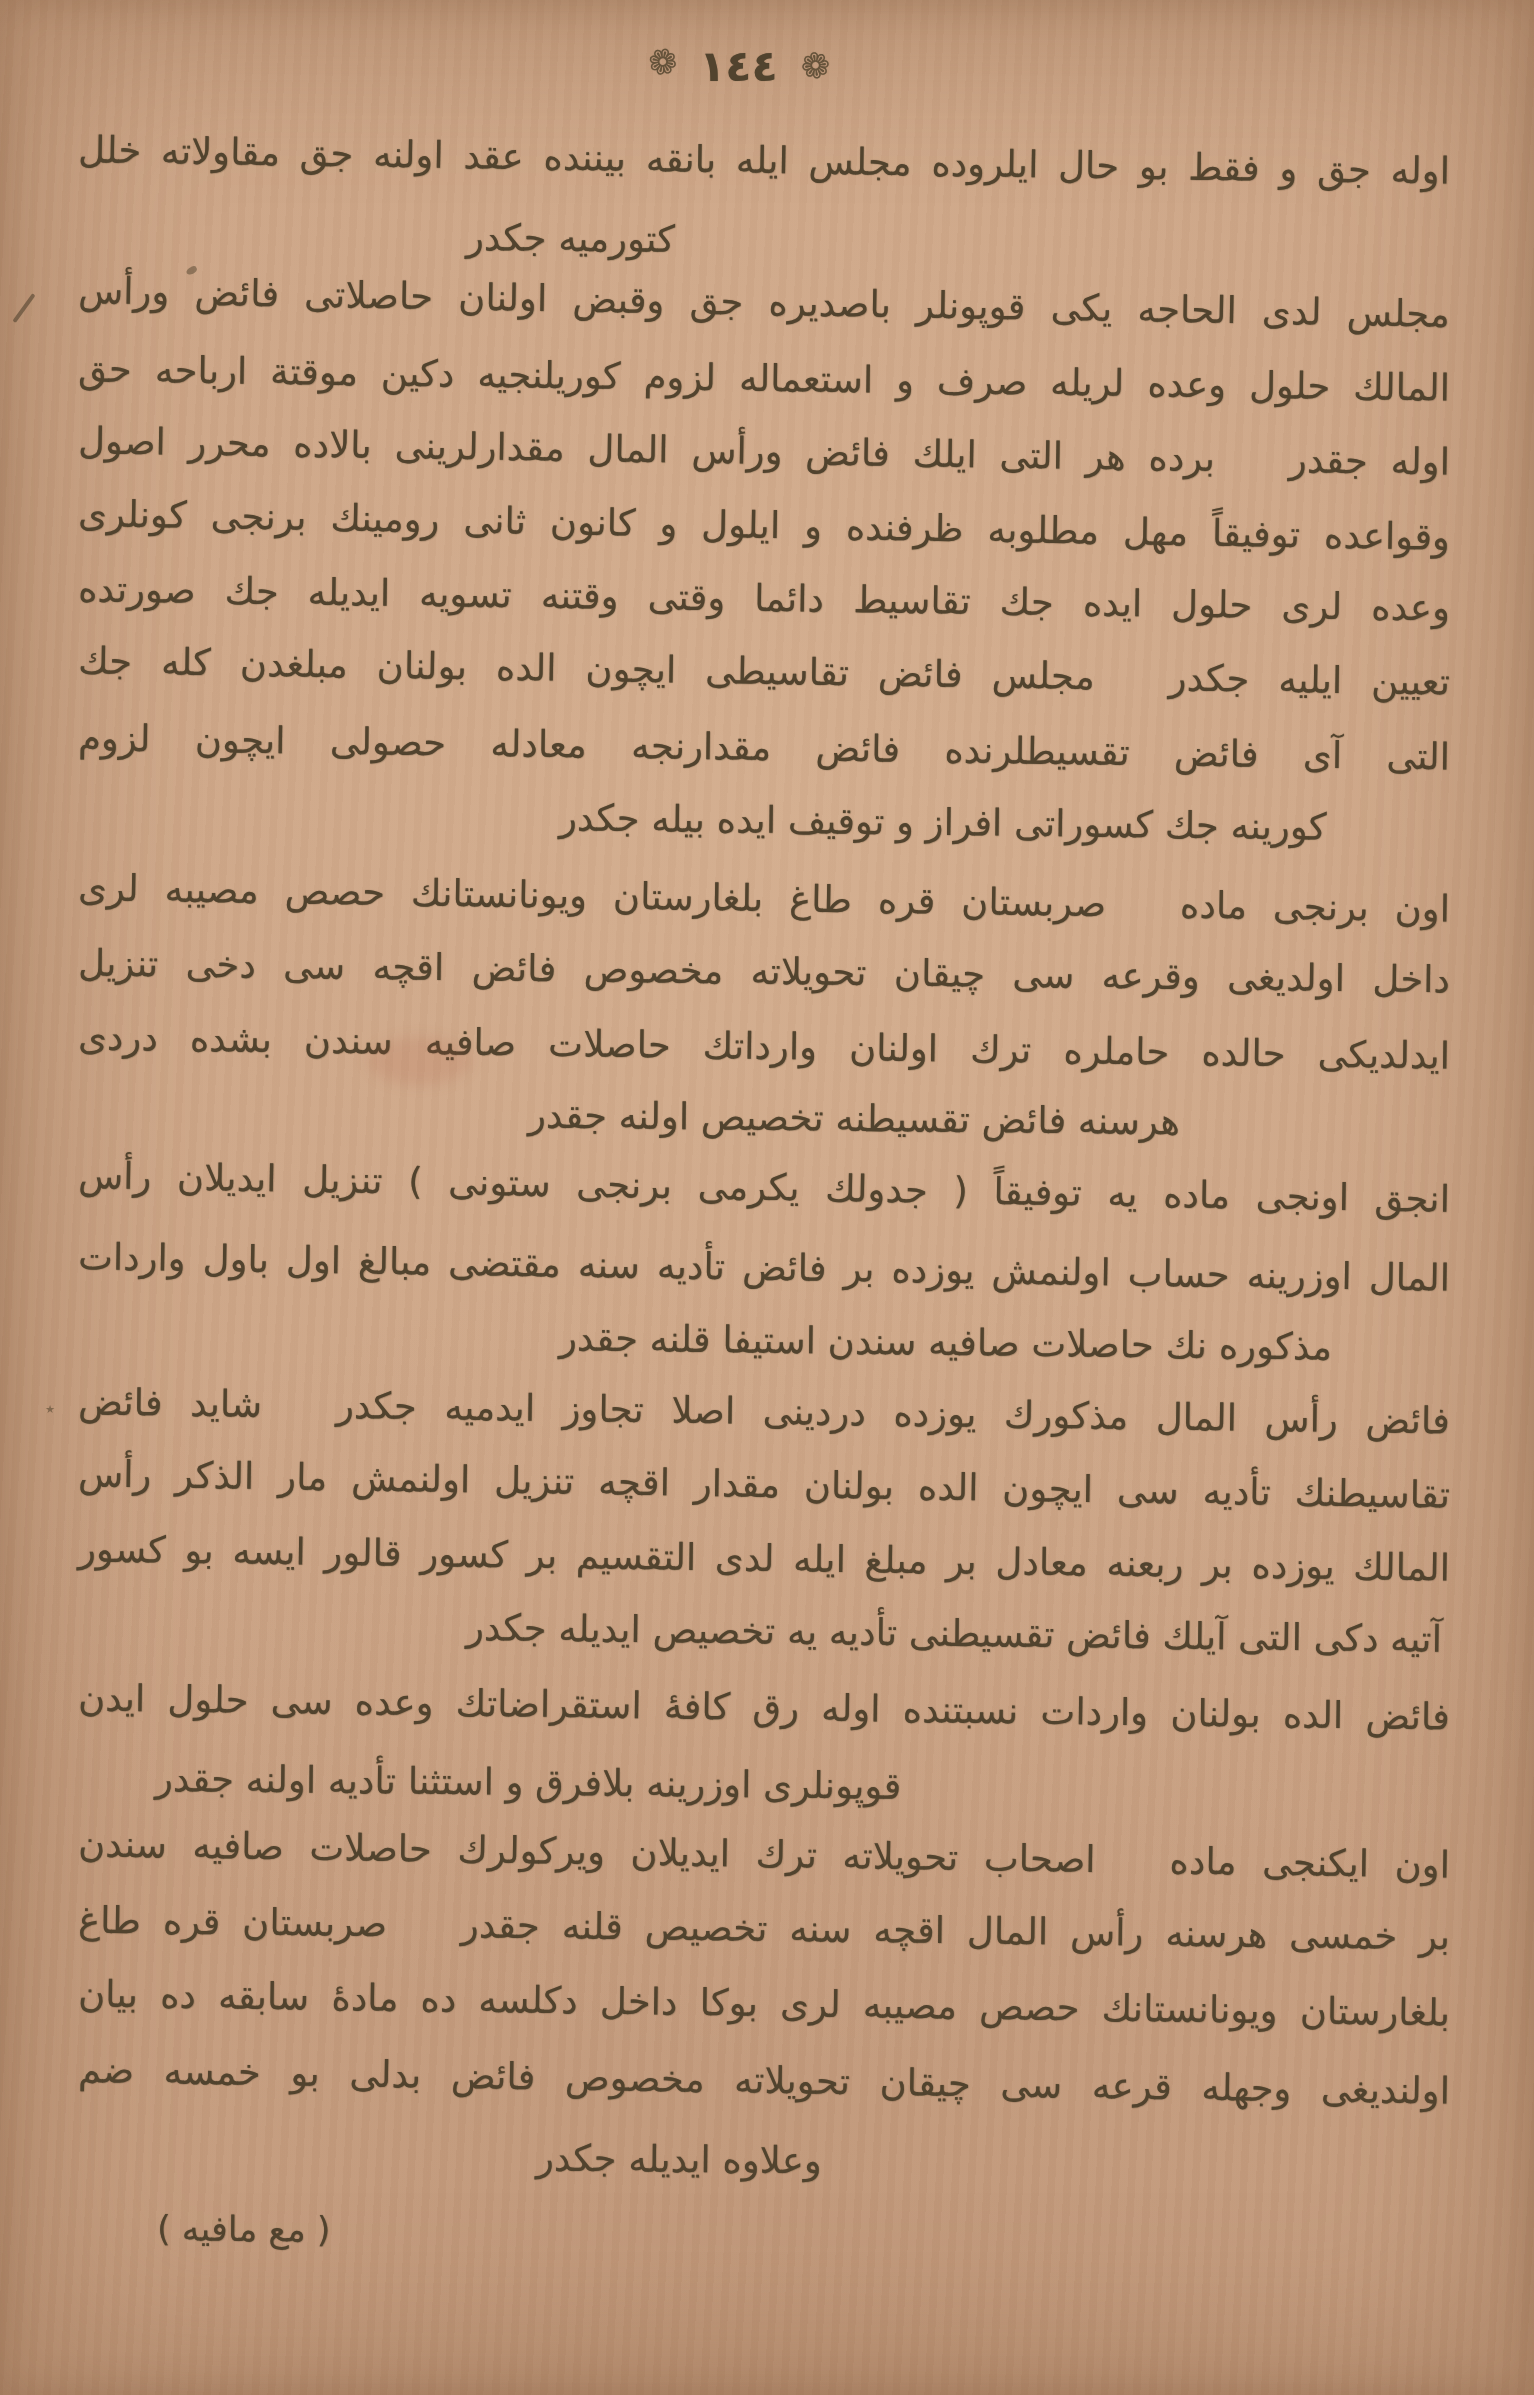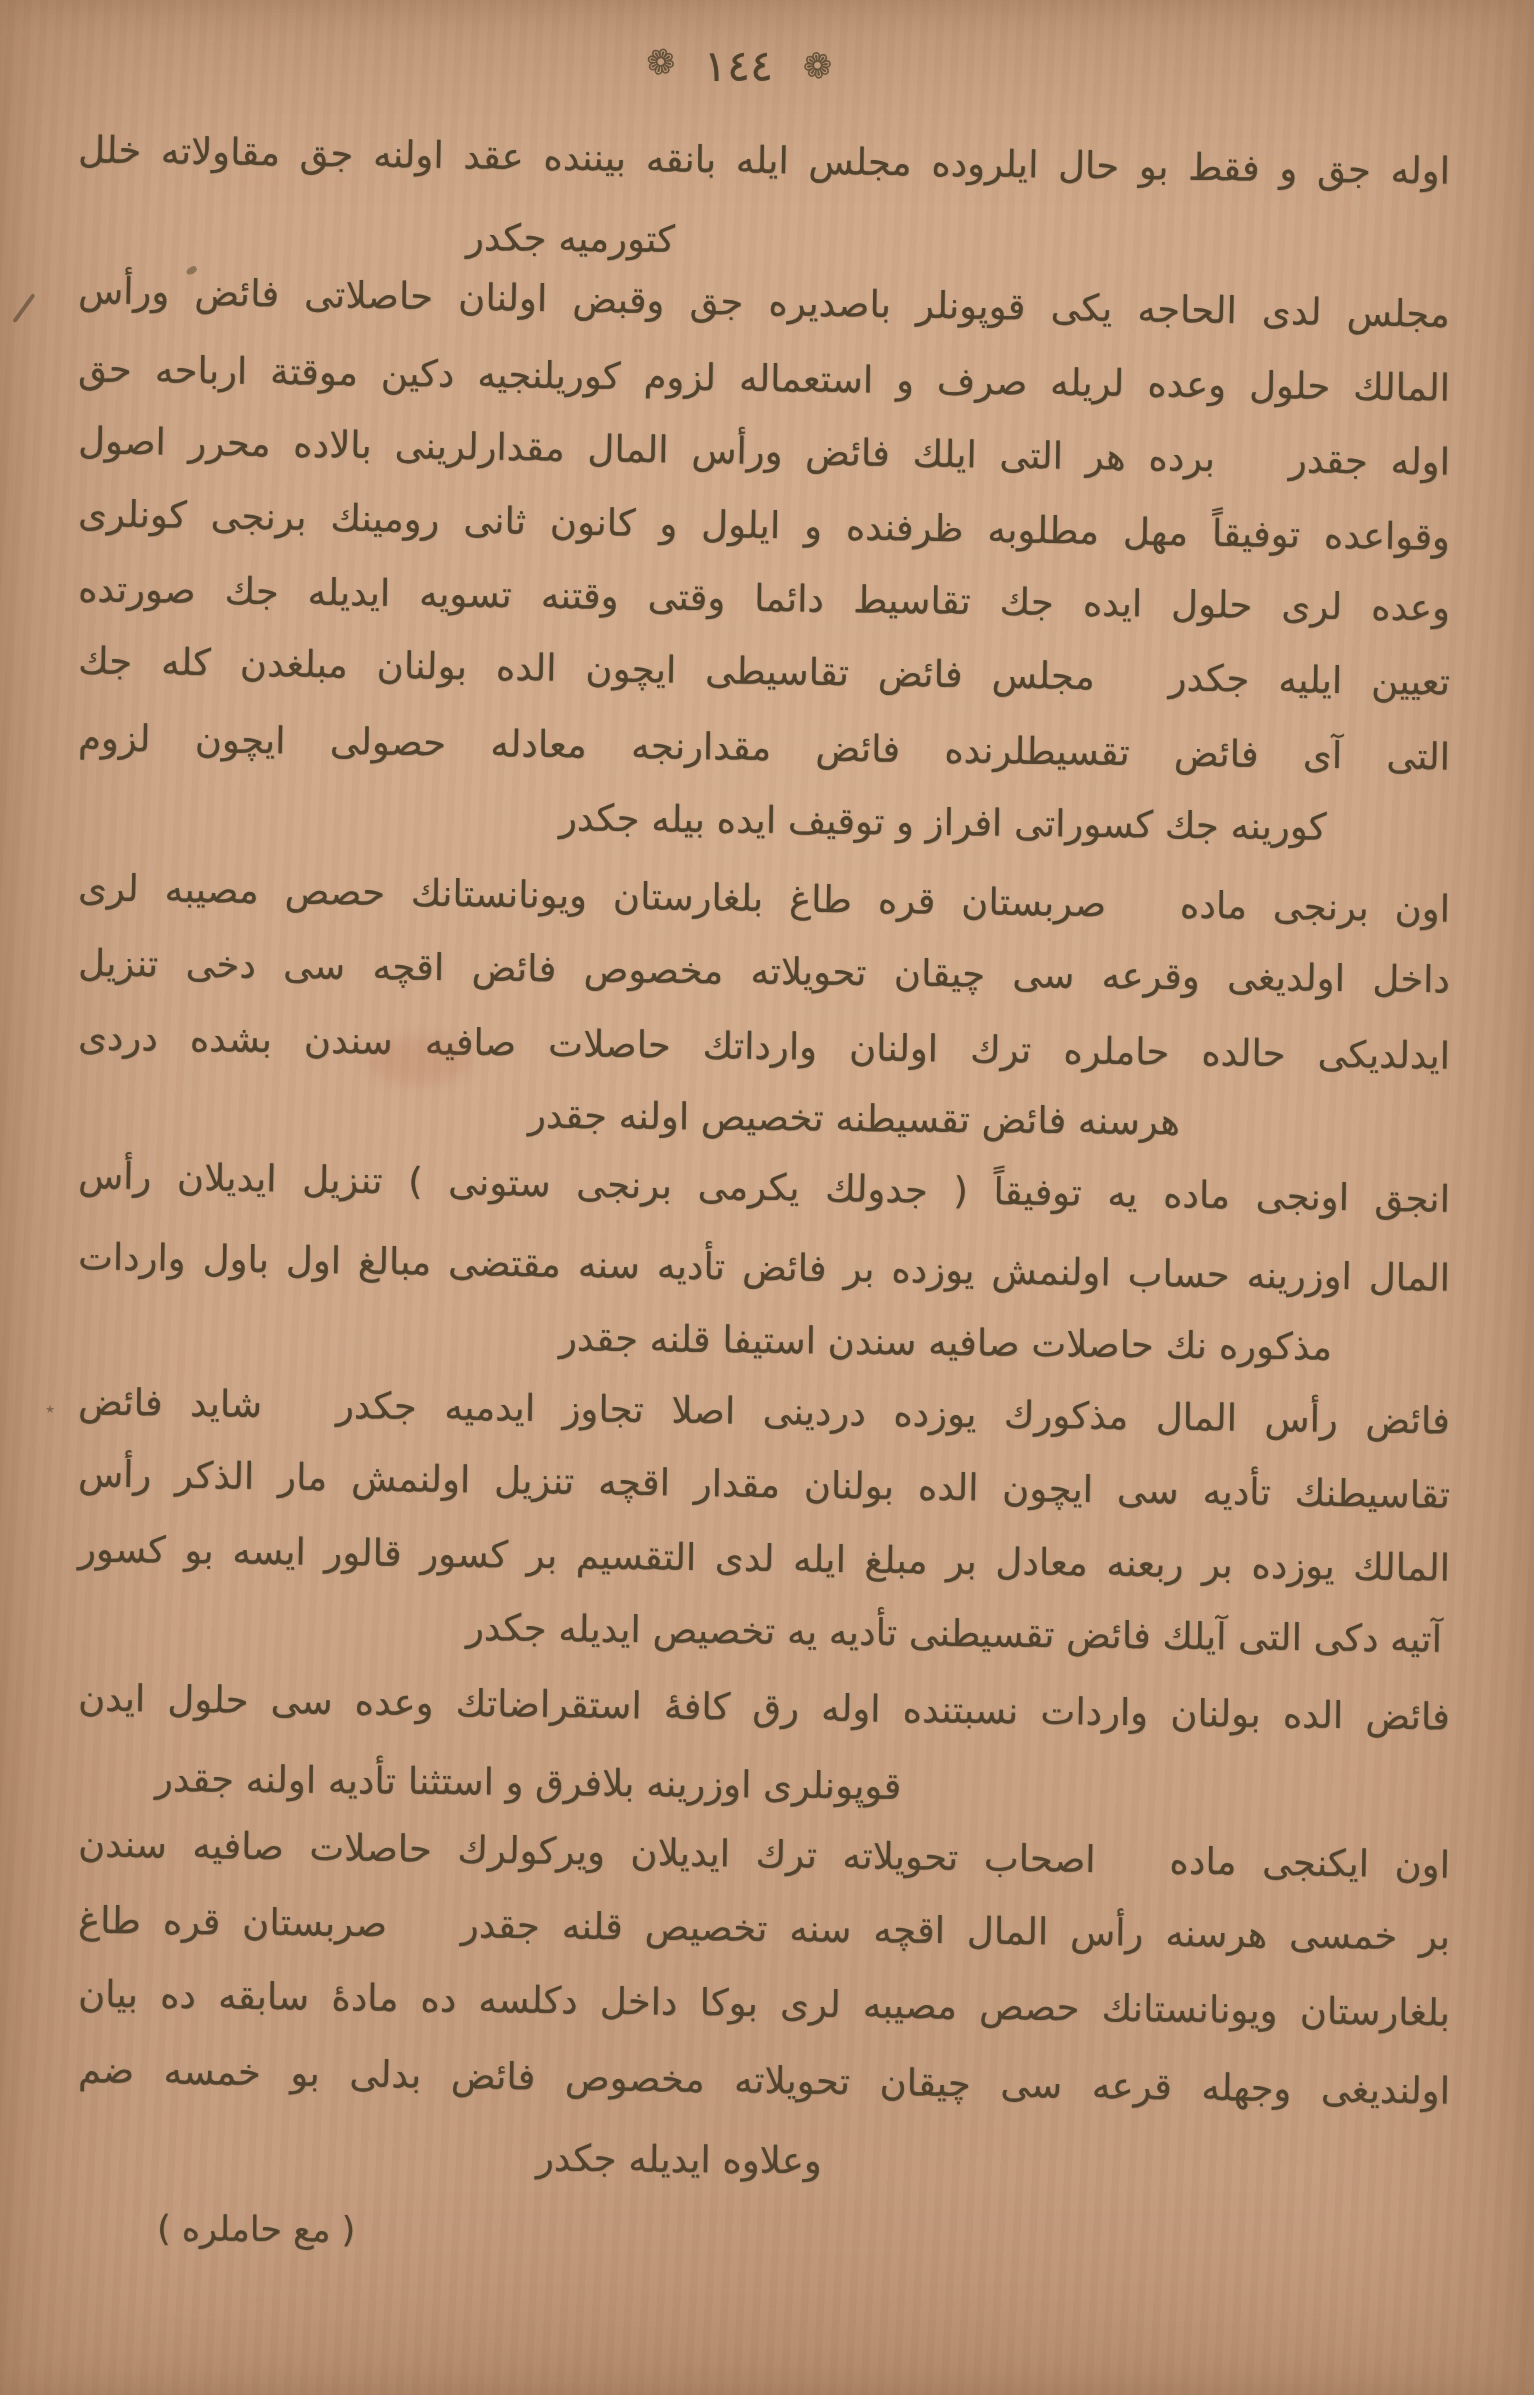--- a/index.html
+++ b/index.html
@@ -34,8 +34,9 @@
   .orn-r{transform:rotate(-8deg);}
   .pagenum{
     font-size:43px;line-height:1;vertical-align:middle;
-    margin:0 30px;letter-spacing:5.6px;
+    margin:0 23px;letter-spacing:5.6px;
     text-shadow:0 0 0.9px rgba(81,67,46,.55);
+    font-weight:bold;
   }
   .line{
     position:absolute;

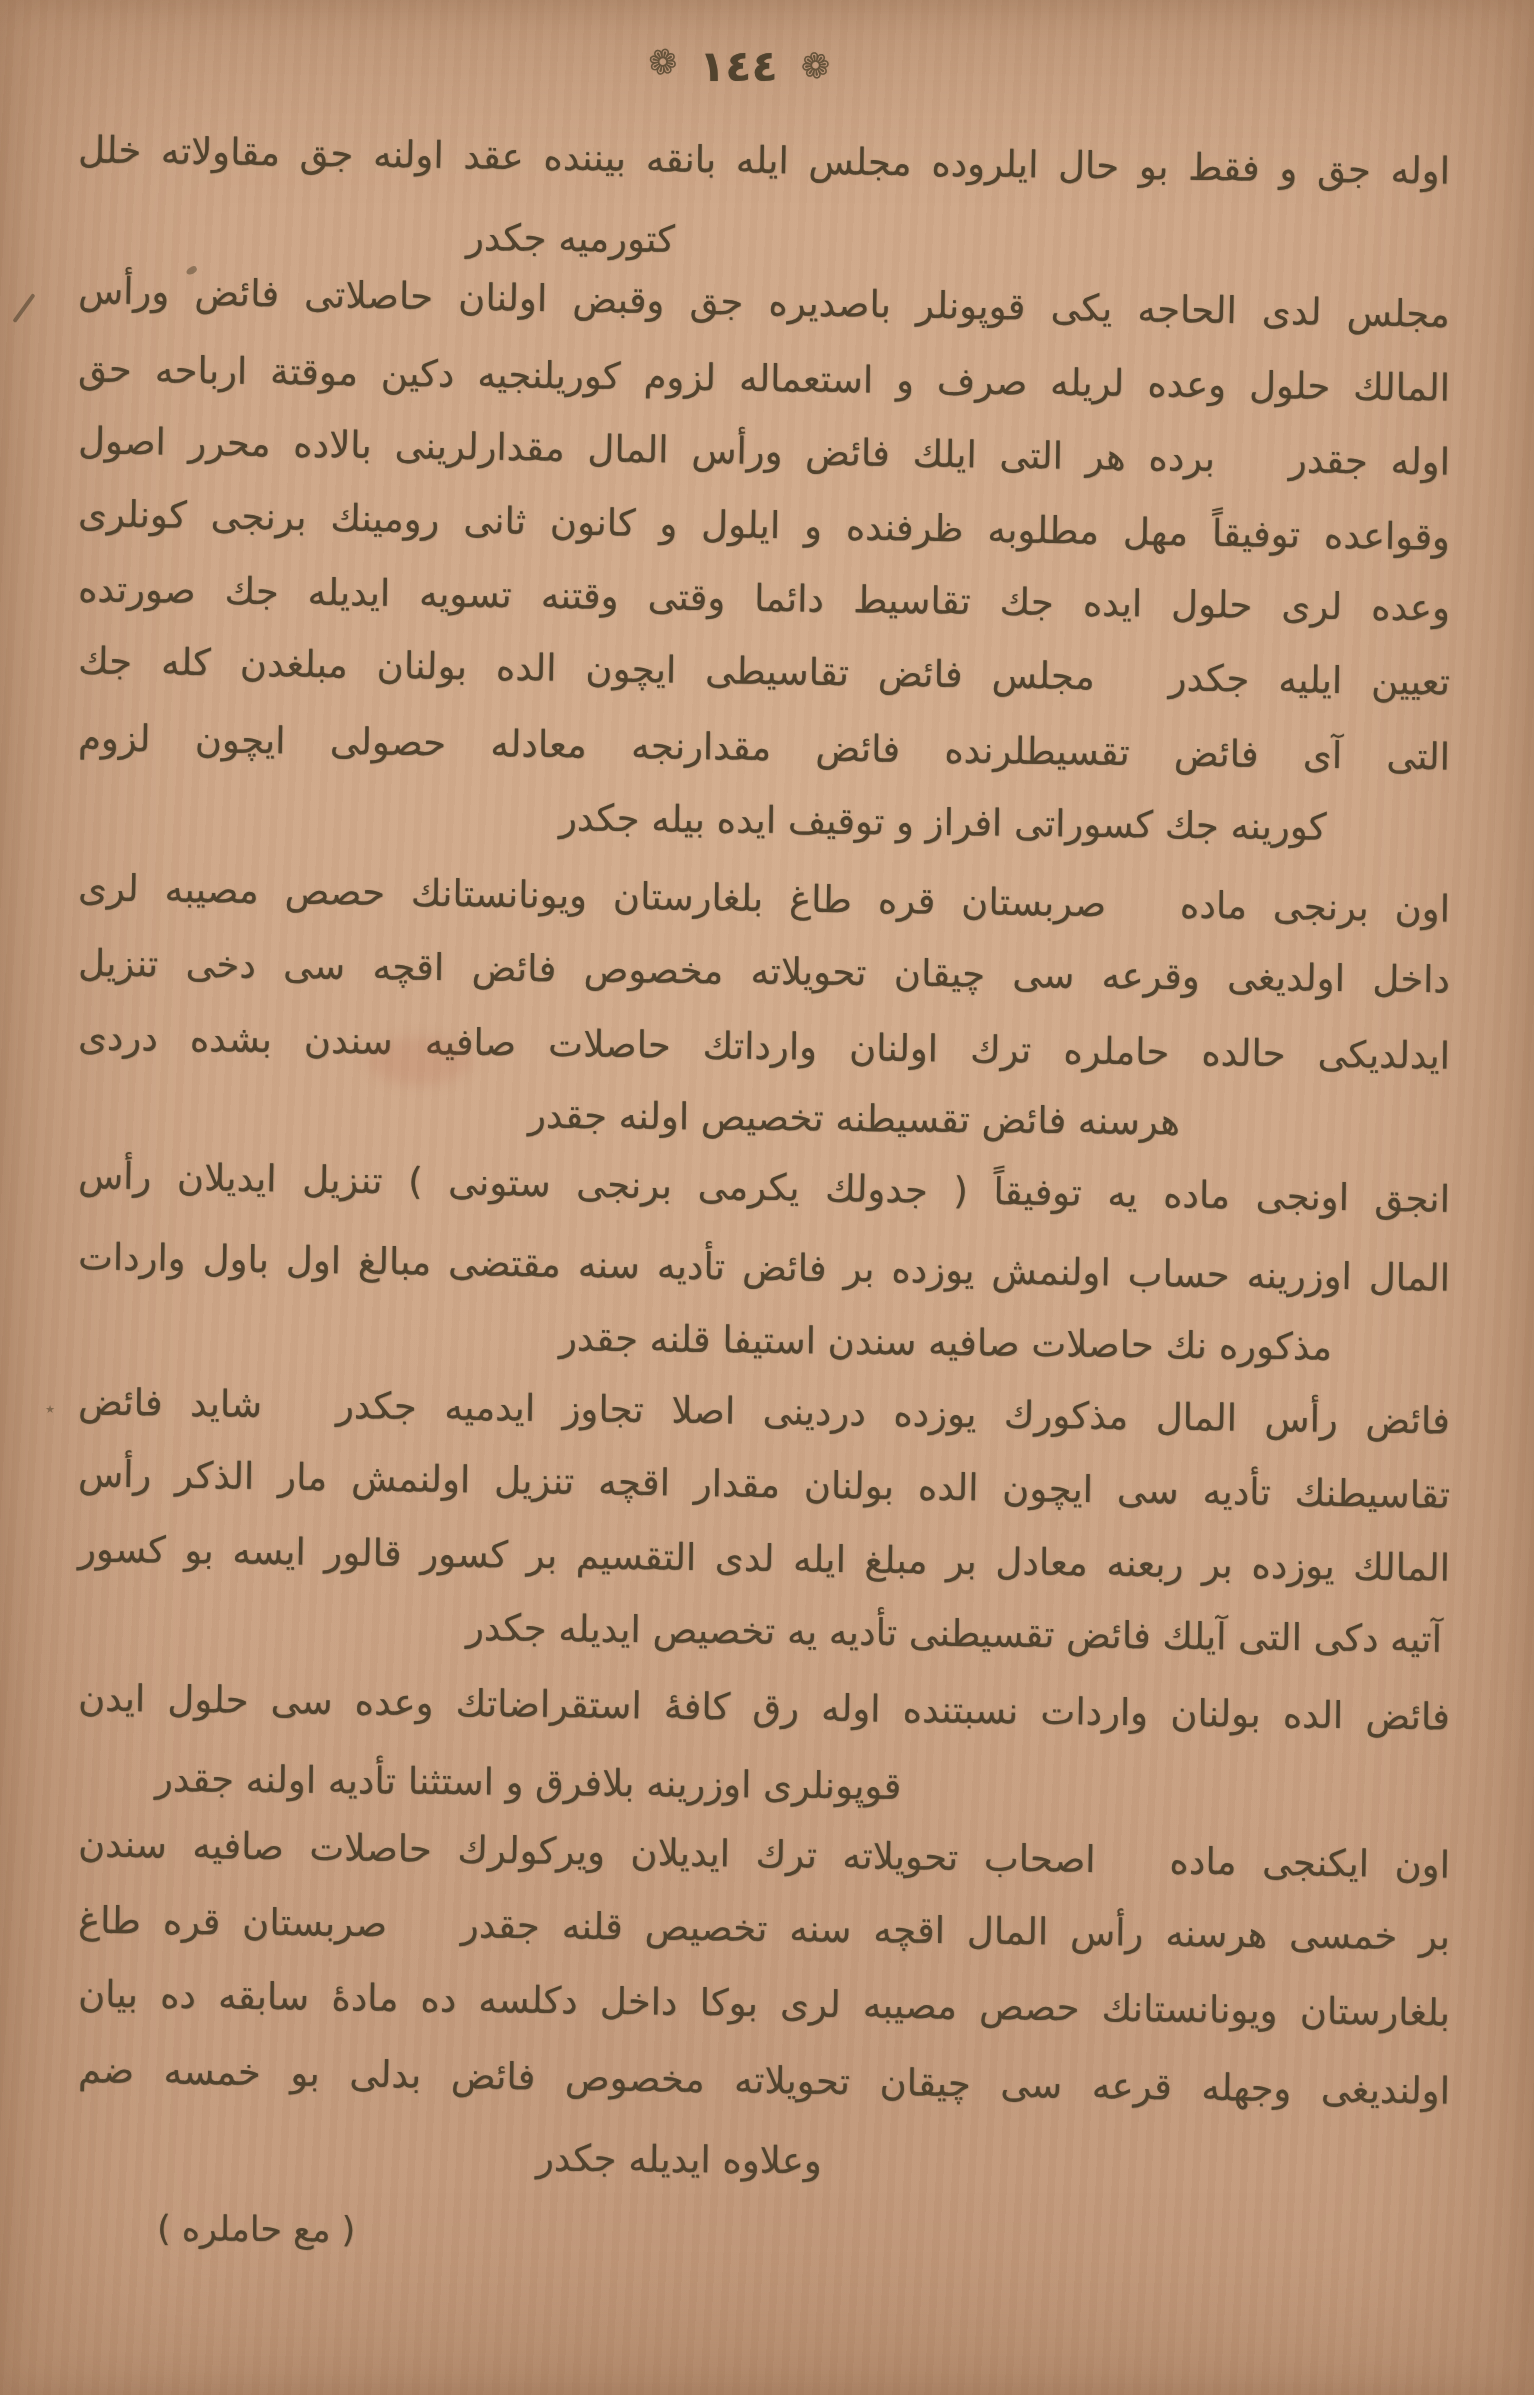--- a/index.html
+++ b/index.html
@@ -137,7 +137,7 @@
       <div class="line l26 full">بلغارستان ويونانستانك حصص مصيبه لرى بوكا داخل دكلسه ده مادهٔ سابقه ده بيان</div>
       <div class="line l27 full">اولنديغى وجهله قرعه سى چيقان تحويلاته مخصوص فائض بدلى بو خمسه ضم</div>
       <div class="line l28 short">وعلاوه ايديله جكدر</div>
-      <div class="line short catchword">( مع حاملره )</div>
+      <div class="line short catchword">( مع مافيه )</div>
     </div>
 
   <div class="stain"></div>

